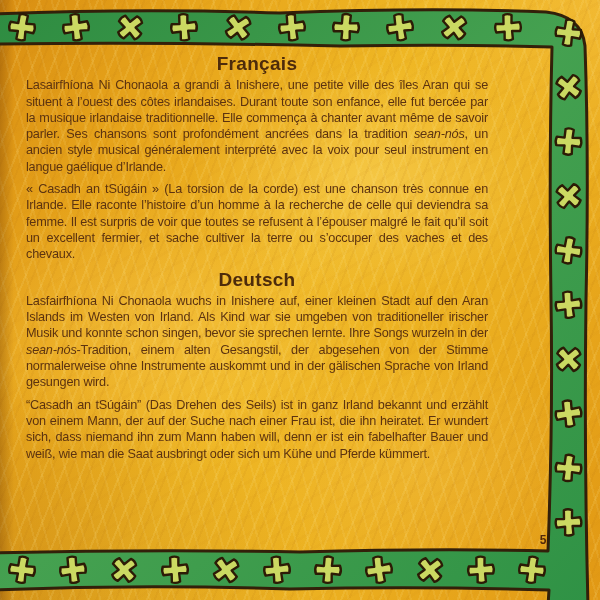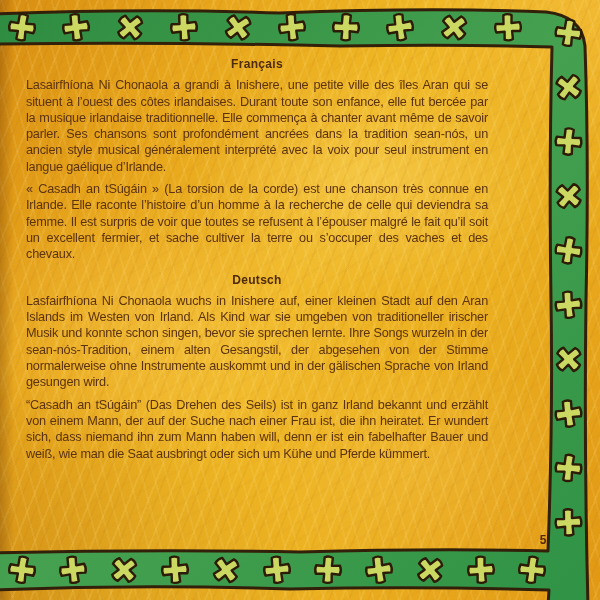--- a/index.html
+++ b/index.html
@@ -33,7 +33,7 @@
     text-align:justify;
   }
   .content h2 {
-    font-size:12px; font-weight:bold; color:#4d2b0b; text-align:center;
+    font-size:19px; font-weight:bold; color:#4d2b0b; text-align:center;
     margin:0 0 5px; letter-spacing:0.3px;
   }
   .content section + section h2 { margin-top:9px;text-align:center; }

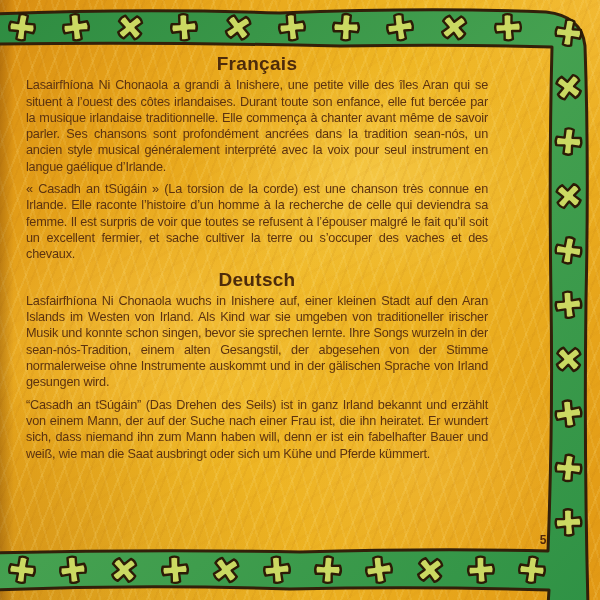--- a/index.html
+++ b/index.html
@@ -38,7 +38,7 @@
   }
   .content section + section h2 { margin-top:9px;text-align:center; }
   .content p { margin:0 0 6px; }
-  .em { }
+  .em { font-style:italic; }
   .border-svg { position:absolute; inset:0; pointer-events:none; }
   .band { fill:url(#bandGrad); stroke:#33200a; stroke-width:3; stroke-linejoin:round; }
   #glyph-layer use { fill:#cbd962; stroke:#2c1b06; stroke-width:2.4; stroke-linejoin:round; }

